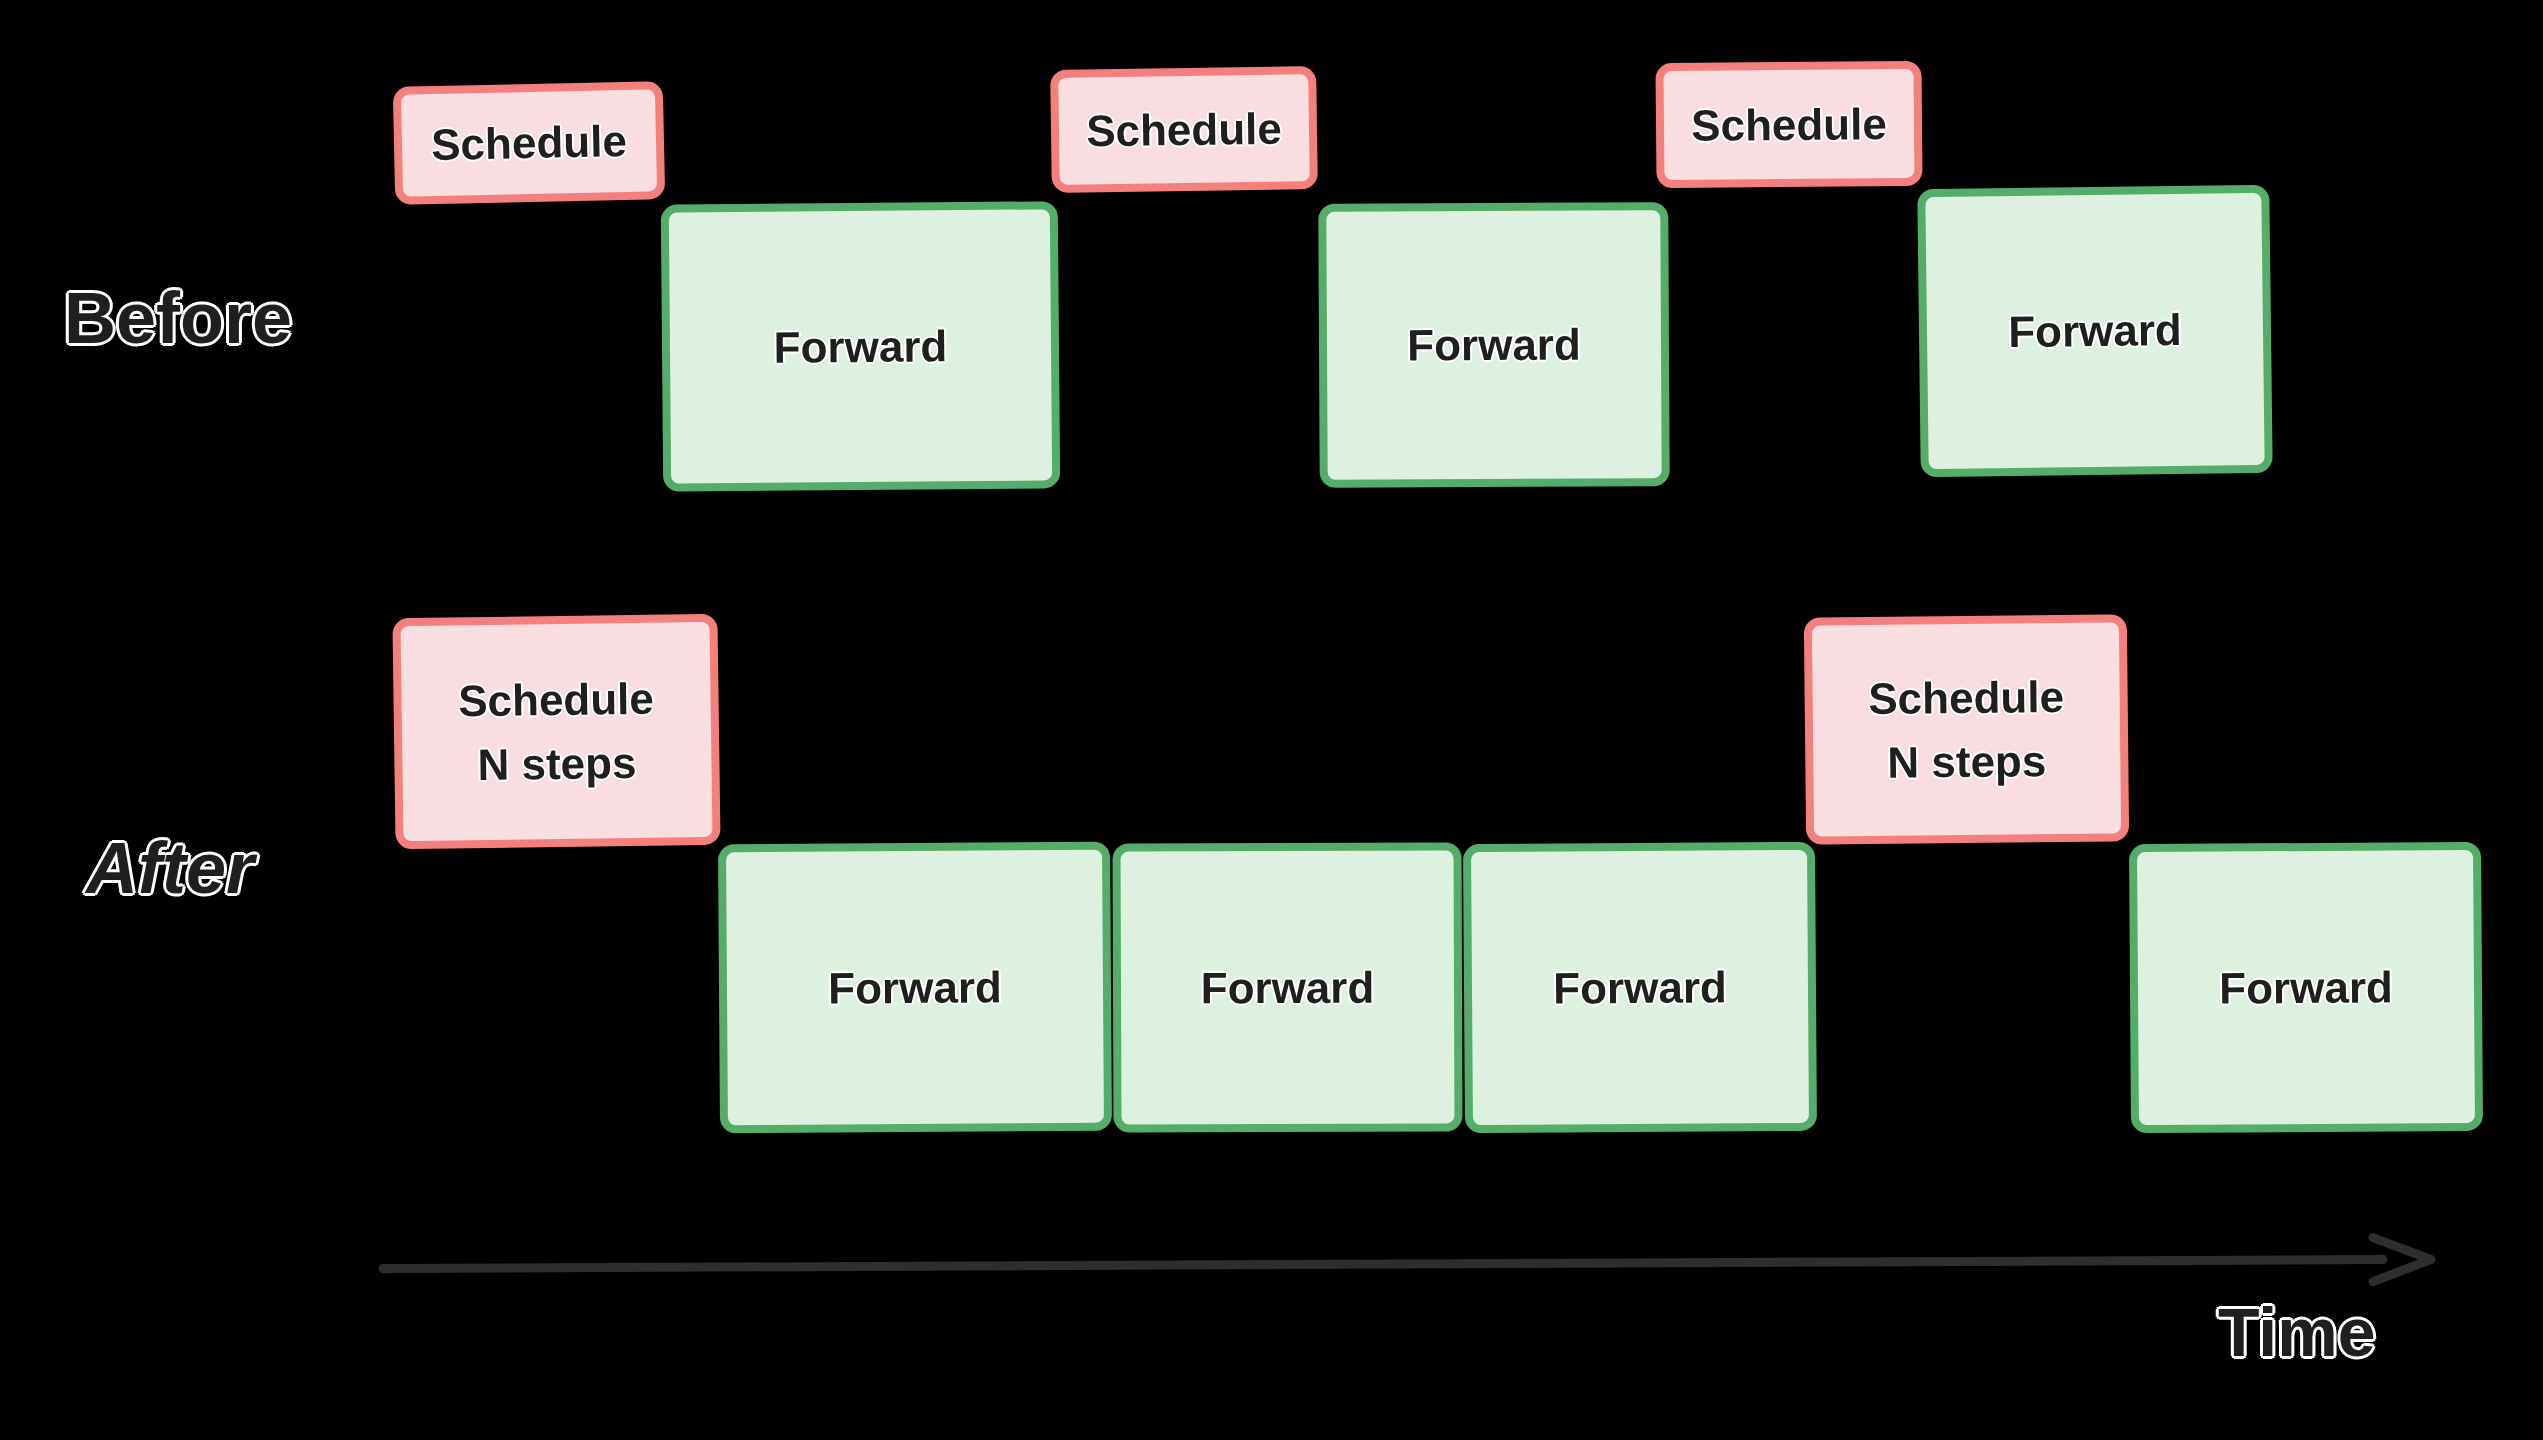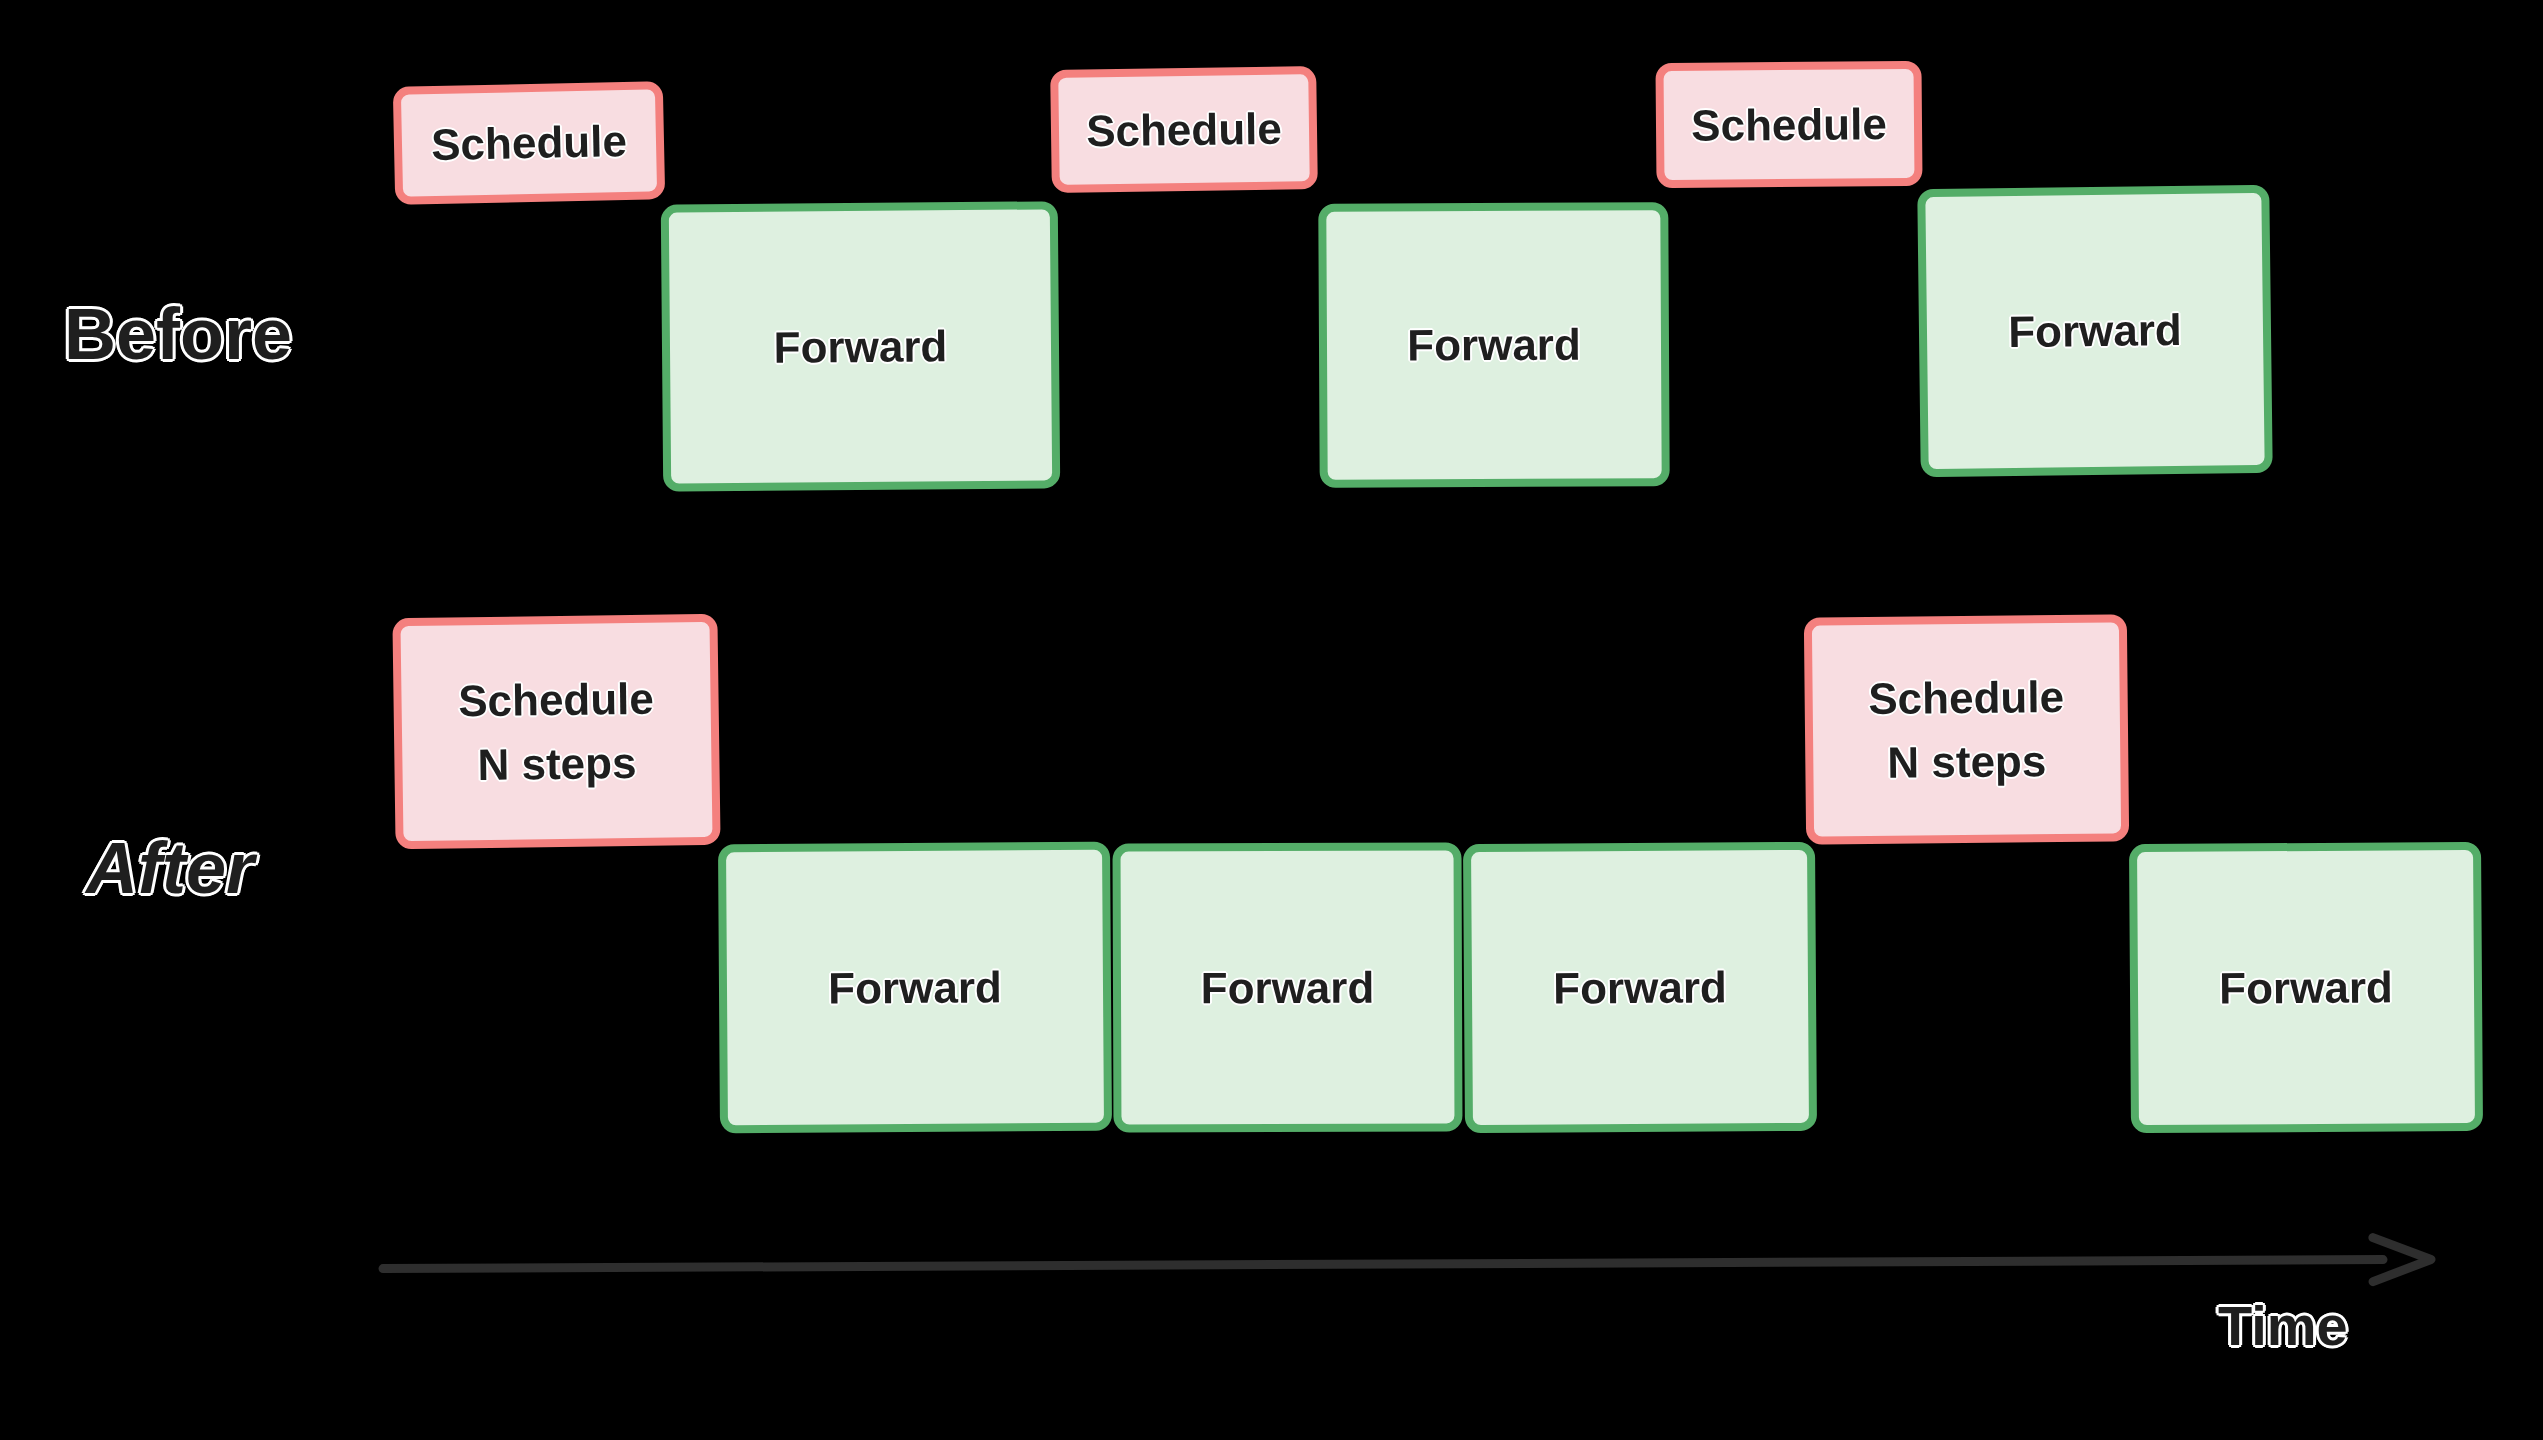--- a/index.html
+++ b/index.html
@@ -64,7 +64,7 @@
 
 <div id="canvas">
 
-  <div class="big-label" style="left:64px; top:282px;margin-top:16px;">Before</div>
+  <div class="big-label" style="left:64px; top:282px;">Before</div>
   <div class="big-label" style="left:86px; top:832px;font-style:italic;">After</div>
 
   <div class="box schedule" style="left:394px; top:84px; width:270px; height:118px; transform:rotate(-1.2deg);">

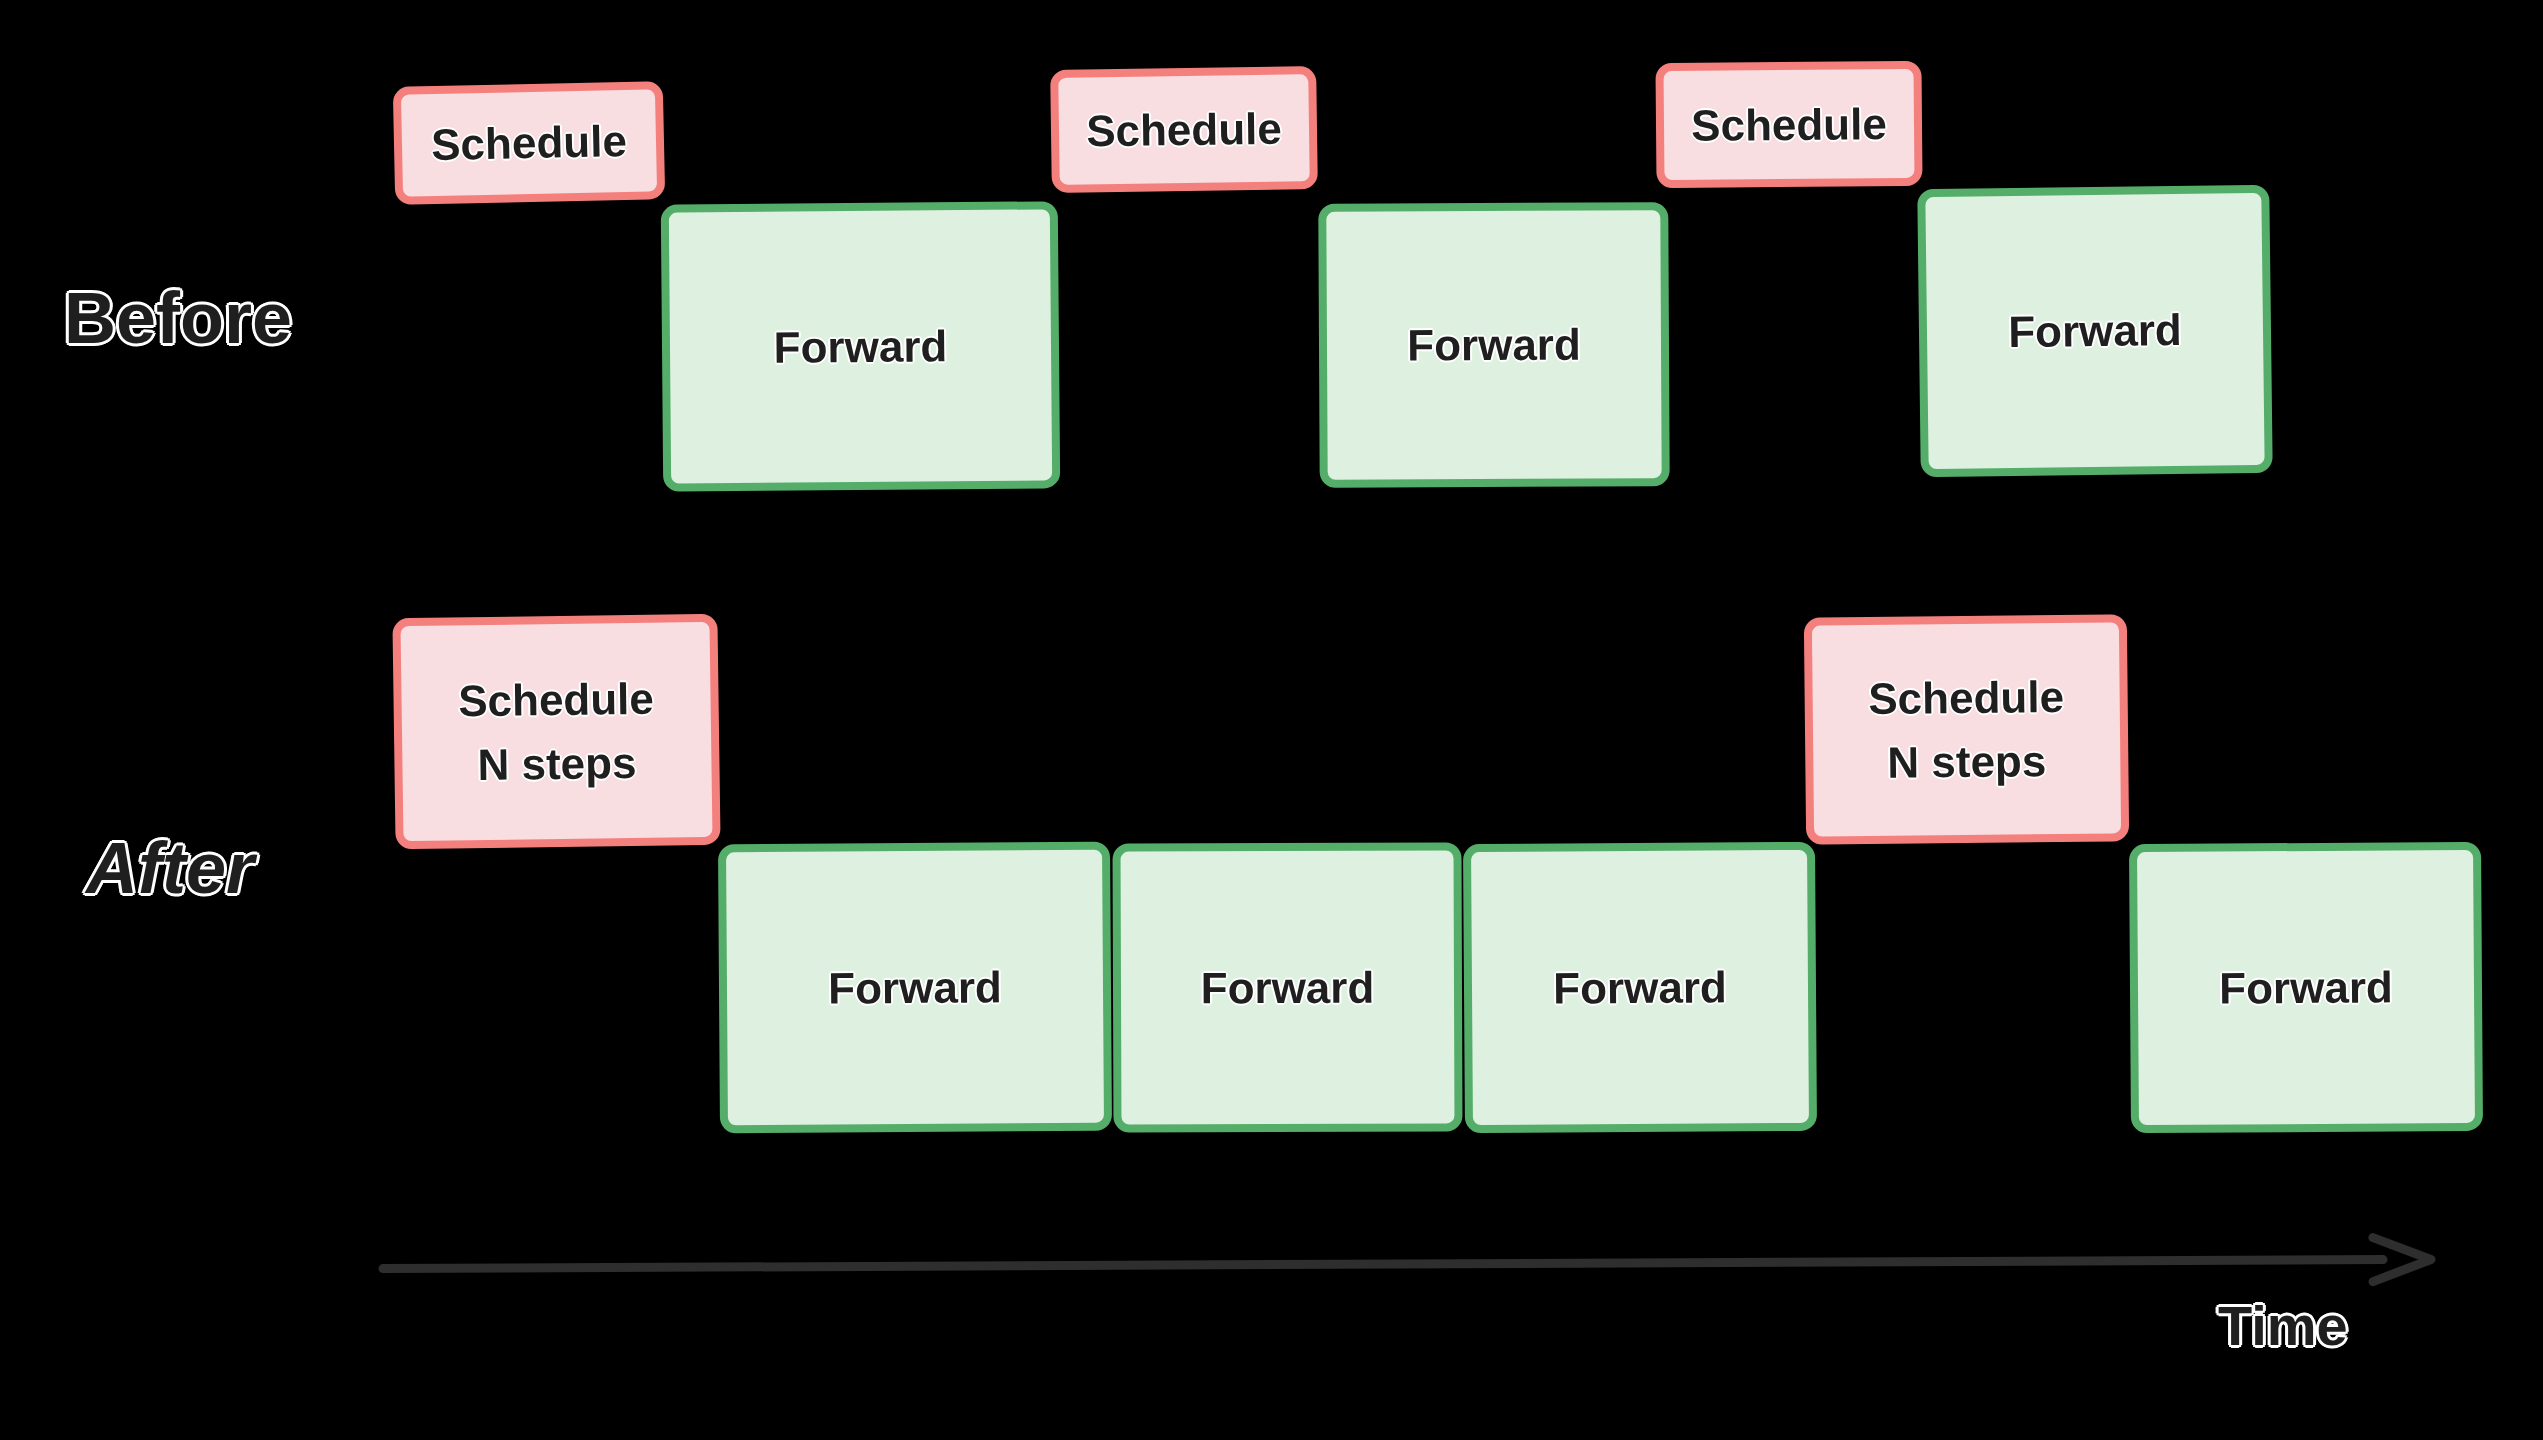--- a/index.html
+++ b/index.html
@@ -48,7 +48,7 @@
       -3px 0 0 #fff, 3px 0 0 #fff, 0 -3px 0 #fff, 0 3px 0 #fff,
       -2px -2px 0 #fff, 2px -2px 0 #fff, -2px 2px 0 #fff, 2px 2px 0 #fff;
   }
-  .time-label { font-size: 56px; }
+  .time-label { font-size: 68px; }
   .arrow-wrap {
     position: absolute;
     left: 375px;

